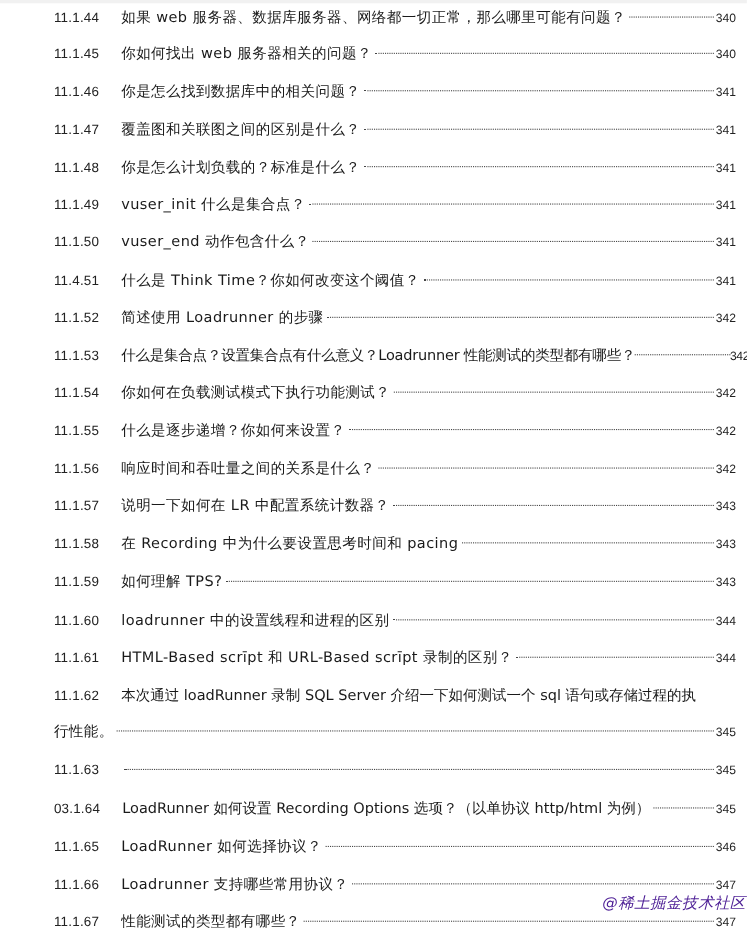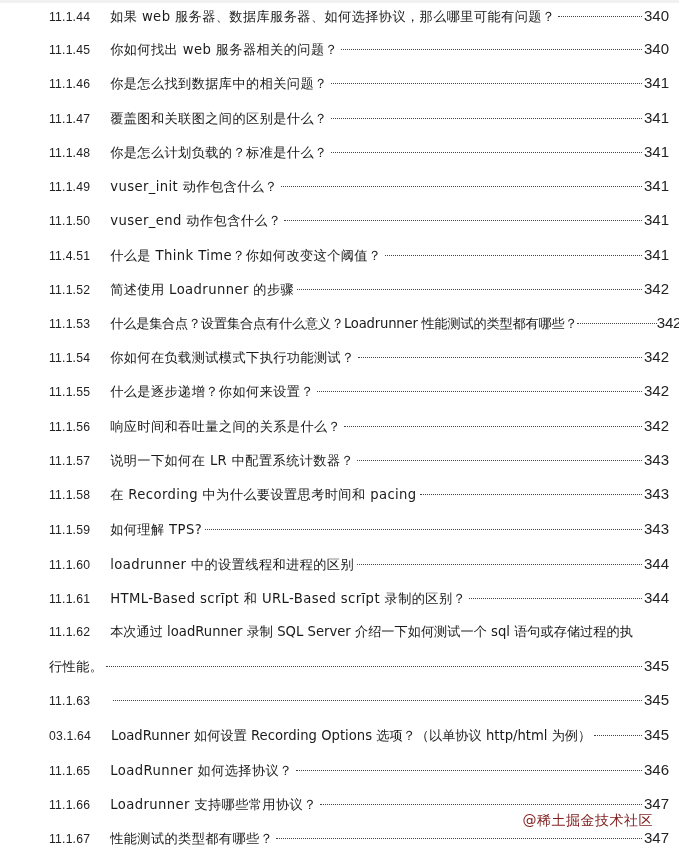--- a/index.html
+++ b/index.html
@@ -40,7 +40,7 @@
 <div class="toc">
   <div class="entry" style="top:6px">
       <span class="num">11.1.44</span>
-      <span class="title">如果 web 服务器、数据库服务器、如何选择协议，那么哪里可能有问题？</span>
+      <span class="title">如果 web 服务器、数据库服务器、网络都一切正常，那么哪里可能有问题？</span>
       <span class="leader"></span>
       <span class="page">340</span>
     </div>

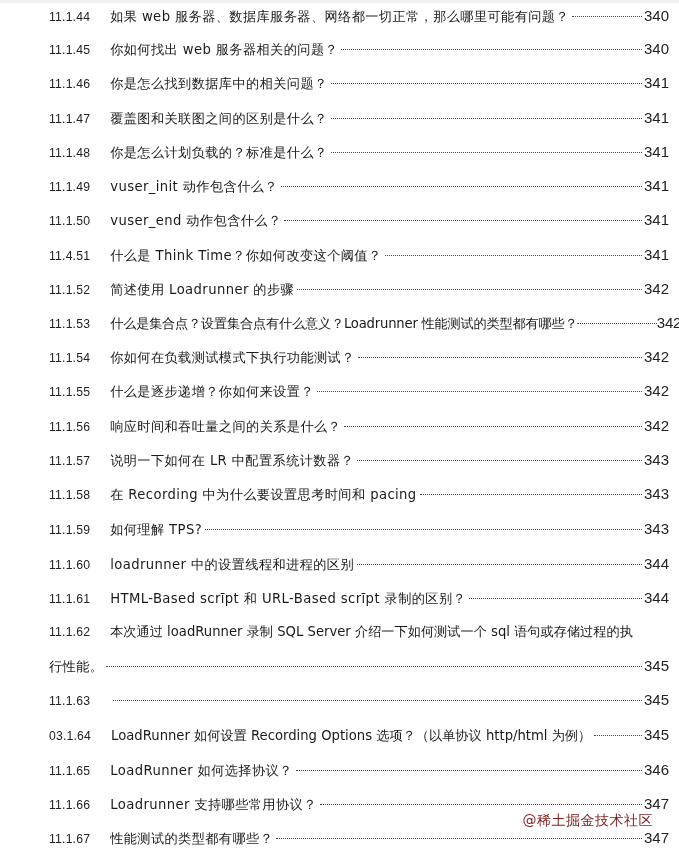--- a/index.html
+++ b/index.html
@@ -25,7 +25,7 @@
     transform: translateY(-4px);
     height: 1px;
   }
-  .page { font-family: "Liberation Sans", sans-serif; font-size: 15px; color: #222; }
+  .page { font-family: "Liberation Sans", sans-serif; font-size: 11px; color: #222; }
   .watermark {
     position: absolute; right: 26px; top: 812px;
     font-size: 14px; color: #7f1d1d; letter-spacing: 0.5px;

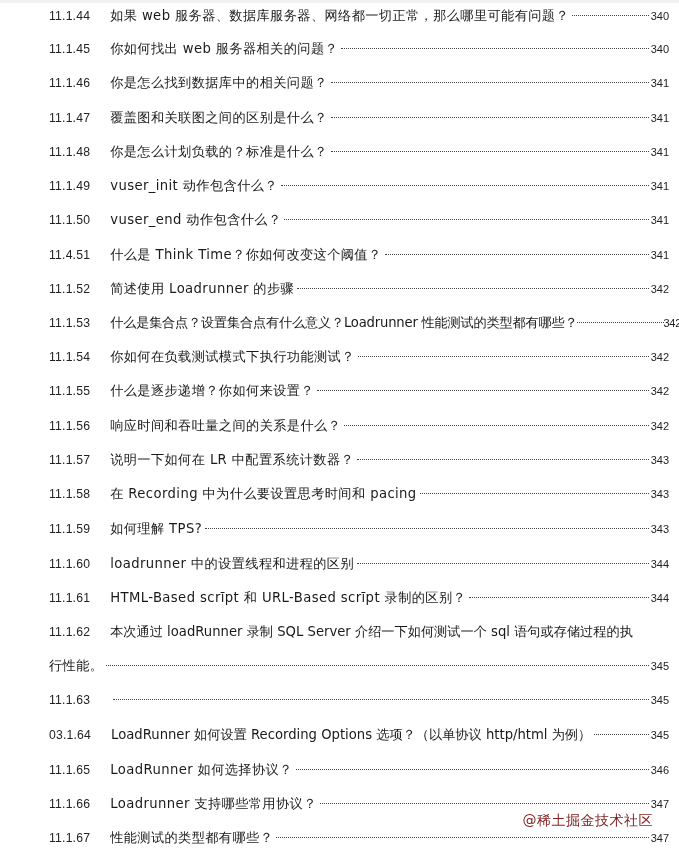--- a/index.html
+++ b/index.html
@@ -70,7 +70,7 @@
     </div>
   <div class="entry" style="top:176px">
       <span class="num">11.1.49</span>
-      <span class="title">vuser_init 动作包含什么？</span>
+      <span class="title">vuser_init 什么是集合点？</span>
       <span class="leader"></span>
       <span class="page">341</span>
     </div>

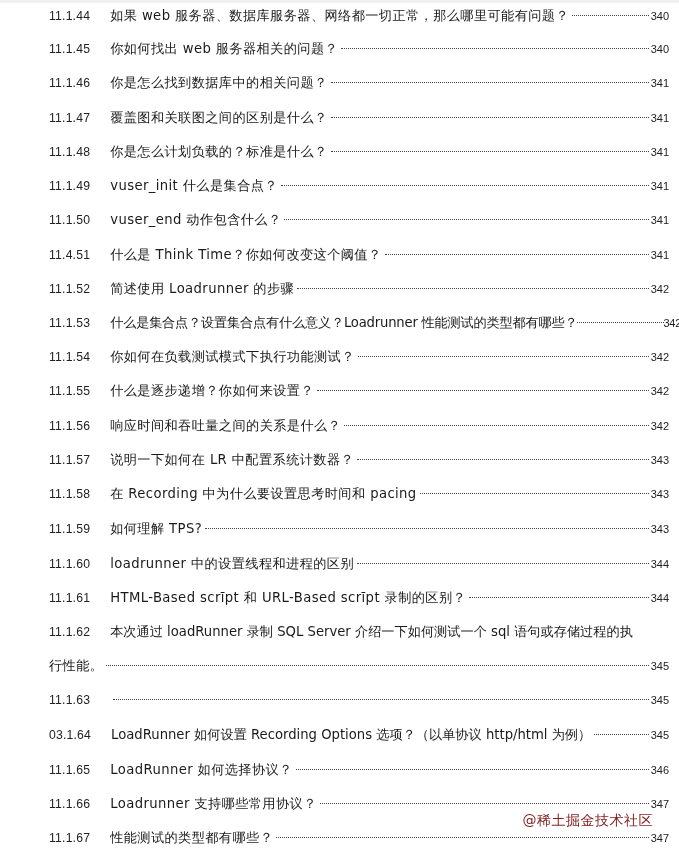--- a/index.html
+++ b/index.html
@@ -27,8 +27,8 @@
   }
   .page { font-family: "Liberation Sans", sans-serif; font-size: 11px; color: #222; }
   .watermark {
-    position: absolute; right: 26px; top: 812px;
-    font-size: 14px; color: #7f1d1d; letter-spacing: 0.5px;
+    position: absolute; right: 1px; top: 812px;
+    font-size: 14px; color: #4c1d95; letter-spacing: 0.5px; font-style: italic;
   }
   .topfade { position:absolute; left:0; top:0; width:679px; height:3px; background:#f1f1f1; }
 </style>

